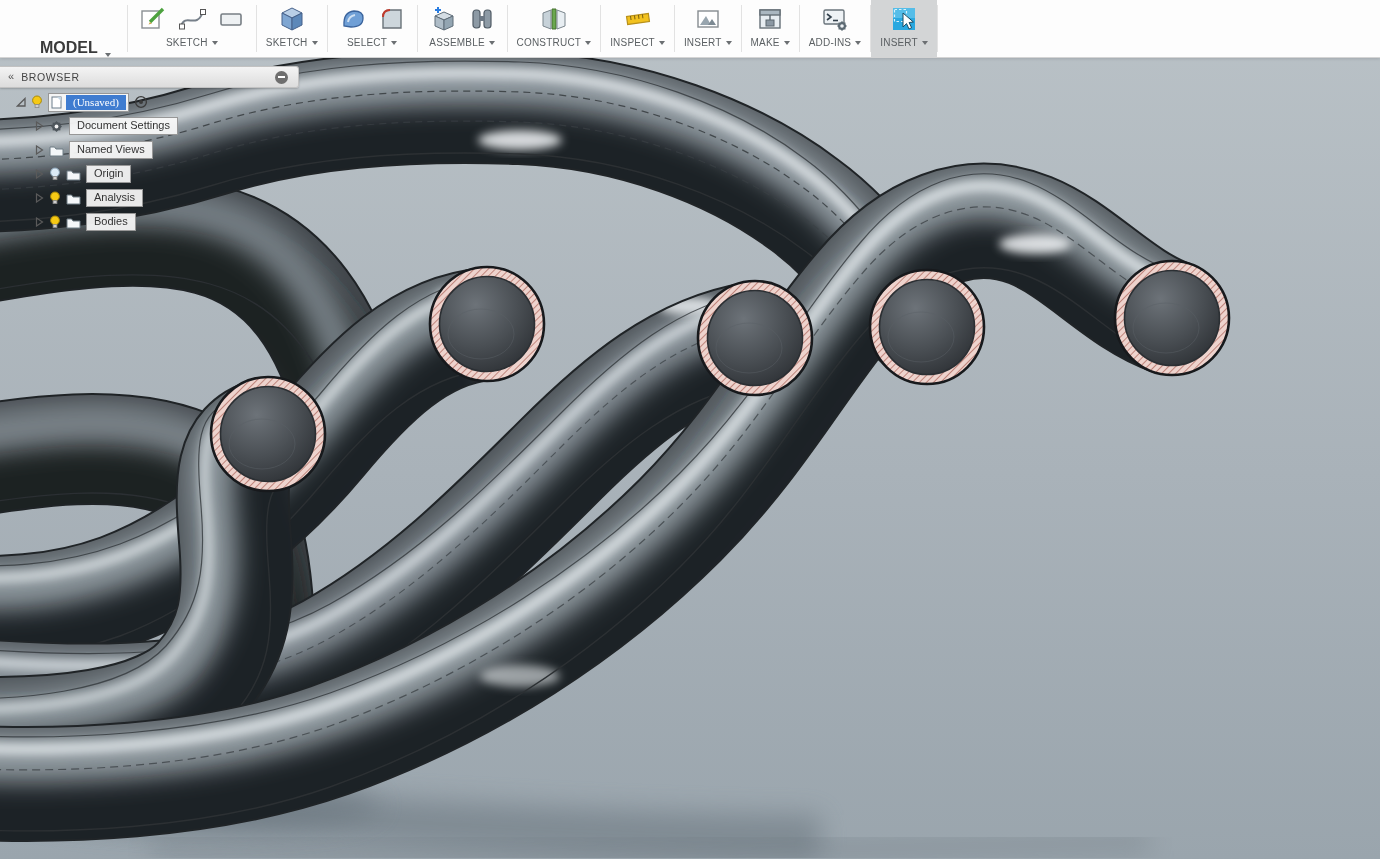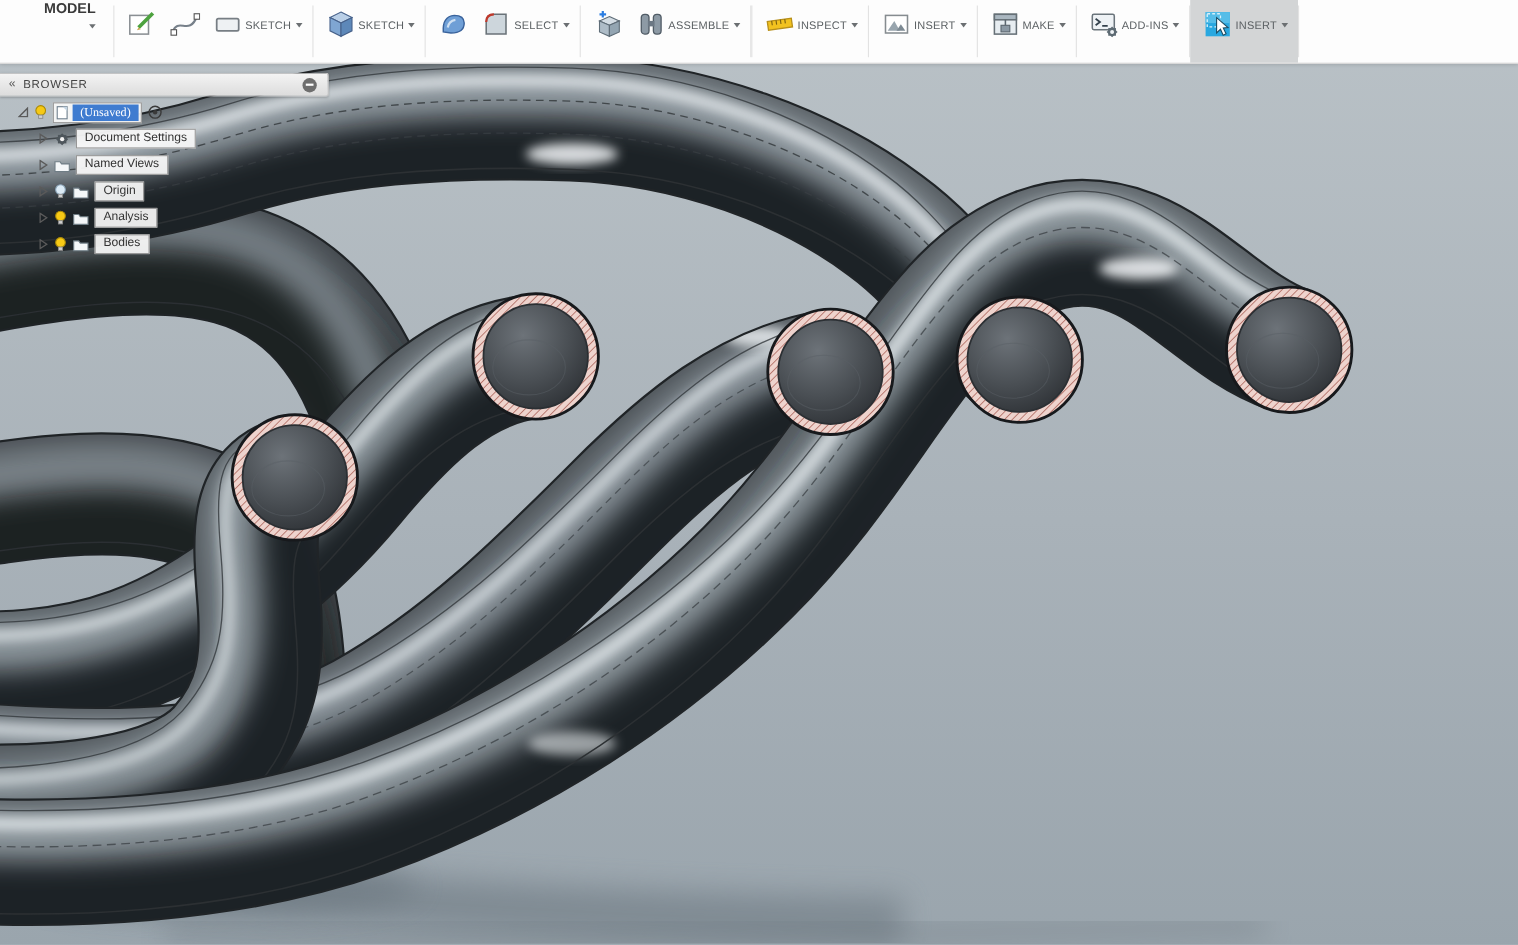--- a/index.html
+++ b/index.html
@@ -14,7 +14,7 @@
            border-bottom:1px solid #d4d4d4;box-shadow:0 1px 3px rgba(0,0,0,.12);
            display:flex;align-items:stretch;z-index:20;}
   .model-btn{display:flex;align-items:flex-end;gap:7px;padding:0 16px 0 40px;
-             font-size:13px;font-weight:bold;color:#3a3a3a;cursor:default;flex-direction:column;}
+             font-size:16px;font-weight:bold;color:#3a3a3a;cursor:default;}
   .tb-sep{width:1px;background:#e2e2e2;margin:5px 0;}
   .tb-group{display:flex;flex-direction:row;align-items:center;padding:3px 9px 16px;}
   .tb-group.active{background:#d3d5d6;}

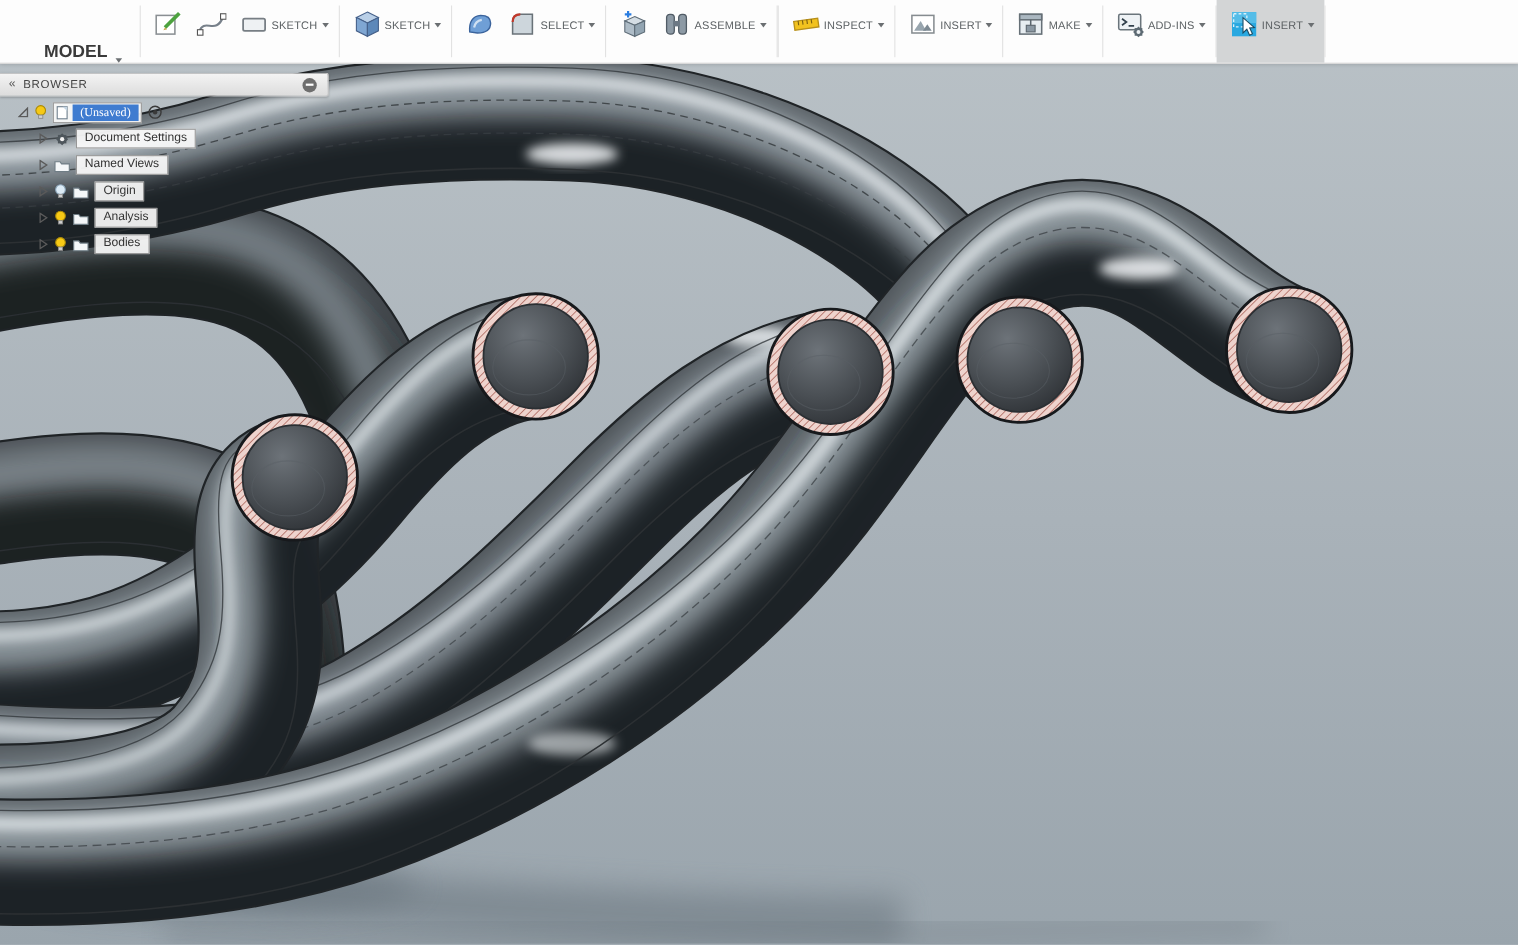--- a/index.html
+++ b/index.html
@@ -16,7 +16,7 @@
   .model-btn{display:flex;align-items:flex-end;gap:7px;padding:0 16px 0 40px;
              font-size:16px;font-weight:bold;color:#3a3a3a;cursor:default;}
   .tb-sep{width:1px;background:#e2e2e2;margin:5px 0;}
-  .tb-group{display:flex;flex-direction:row;align-items:center;padding:3px 9px 16px;}
+  .tb-group{display:flex;flex-direction:column;align-items:center;padding:3px 9px 16px;}
   .tb-group.active{background:#d3d5d6;}
   .tb-icons{display:flex;gap:7px;align-items:center;height:36px;}
   .tb-btn{display:flex;align-items:center;justify-content:center;width:32px;height:32px;border-radius:2px;}

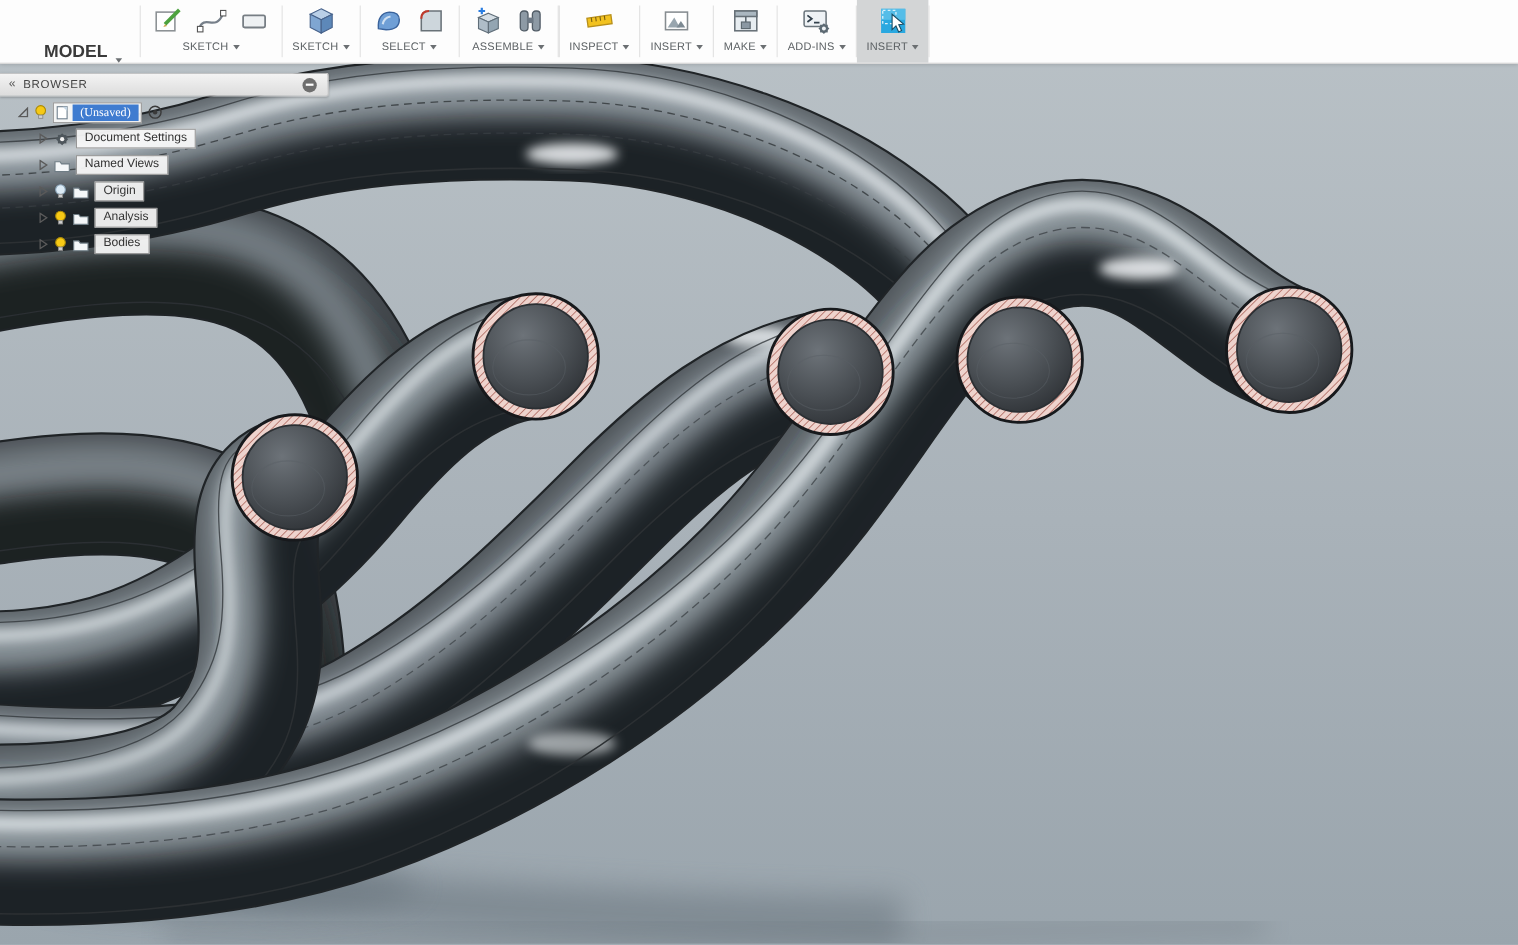--- a/index.html
+++ b/index.html
@@ -327,6 +327,21 @@
     </div>
     <div class="tb-sep"></div>
 
+    <div class="tb-group">
+      <div class="tb-icons">
+        <span class="tb-btn">
+          <svg class="ico" width="28" height="28" viewBox="0 0 28 28">
+            <polygon points="12,4 16,4 16,24 12,24" fill="#6aa84f" stroke="#44702f" stroke-width="1"></polygon>
+            <polygon points="17,5 25,8 25,21 17,24" fill="#e8eef2" stroke="#7b868d" stroke-width="1"></polygon>
+            <polygon points="11,5 3,8 3,21 11,24" fill="#c7d2d9" stroke="#7b868d" stroke-width="1"></polygon>
+          </svg>
+        </span>
+      </div>
+      <div class="tb-label">
+        <span>CONSTRUCT</span>
+        <span class="caret"></span>
+      </div>
+    </div>
     <div class="tb-sep"></div>
 
     <div class="tb-group">

